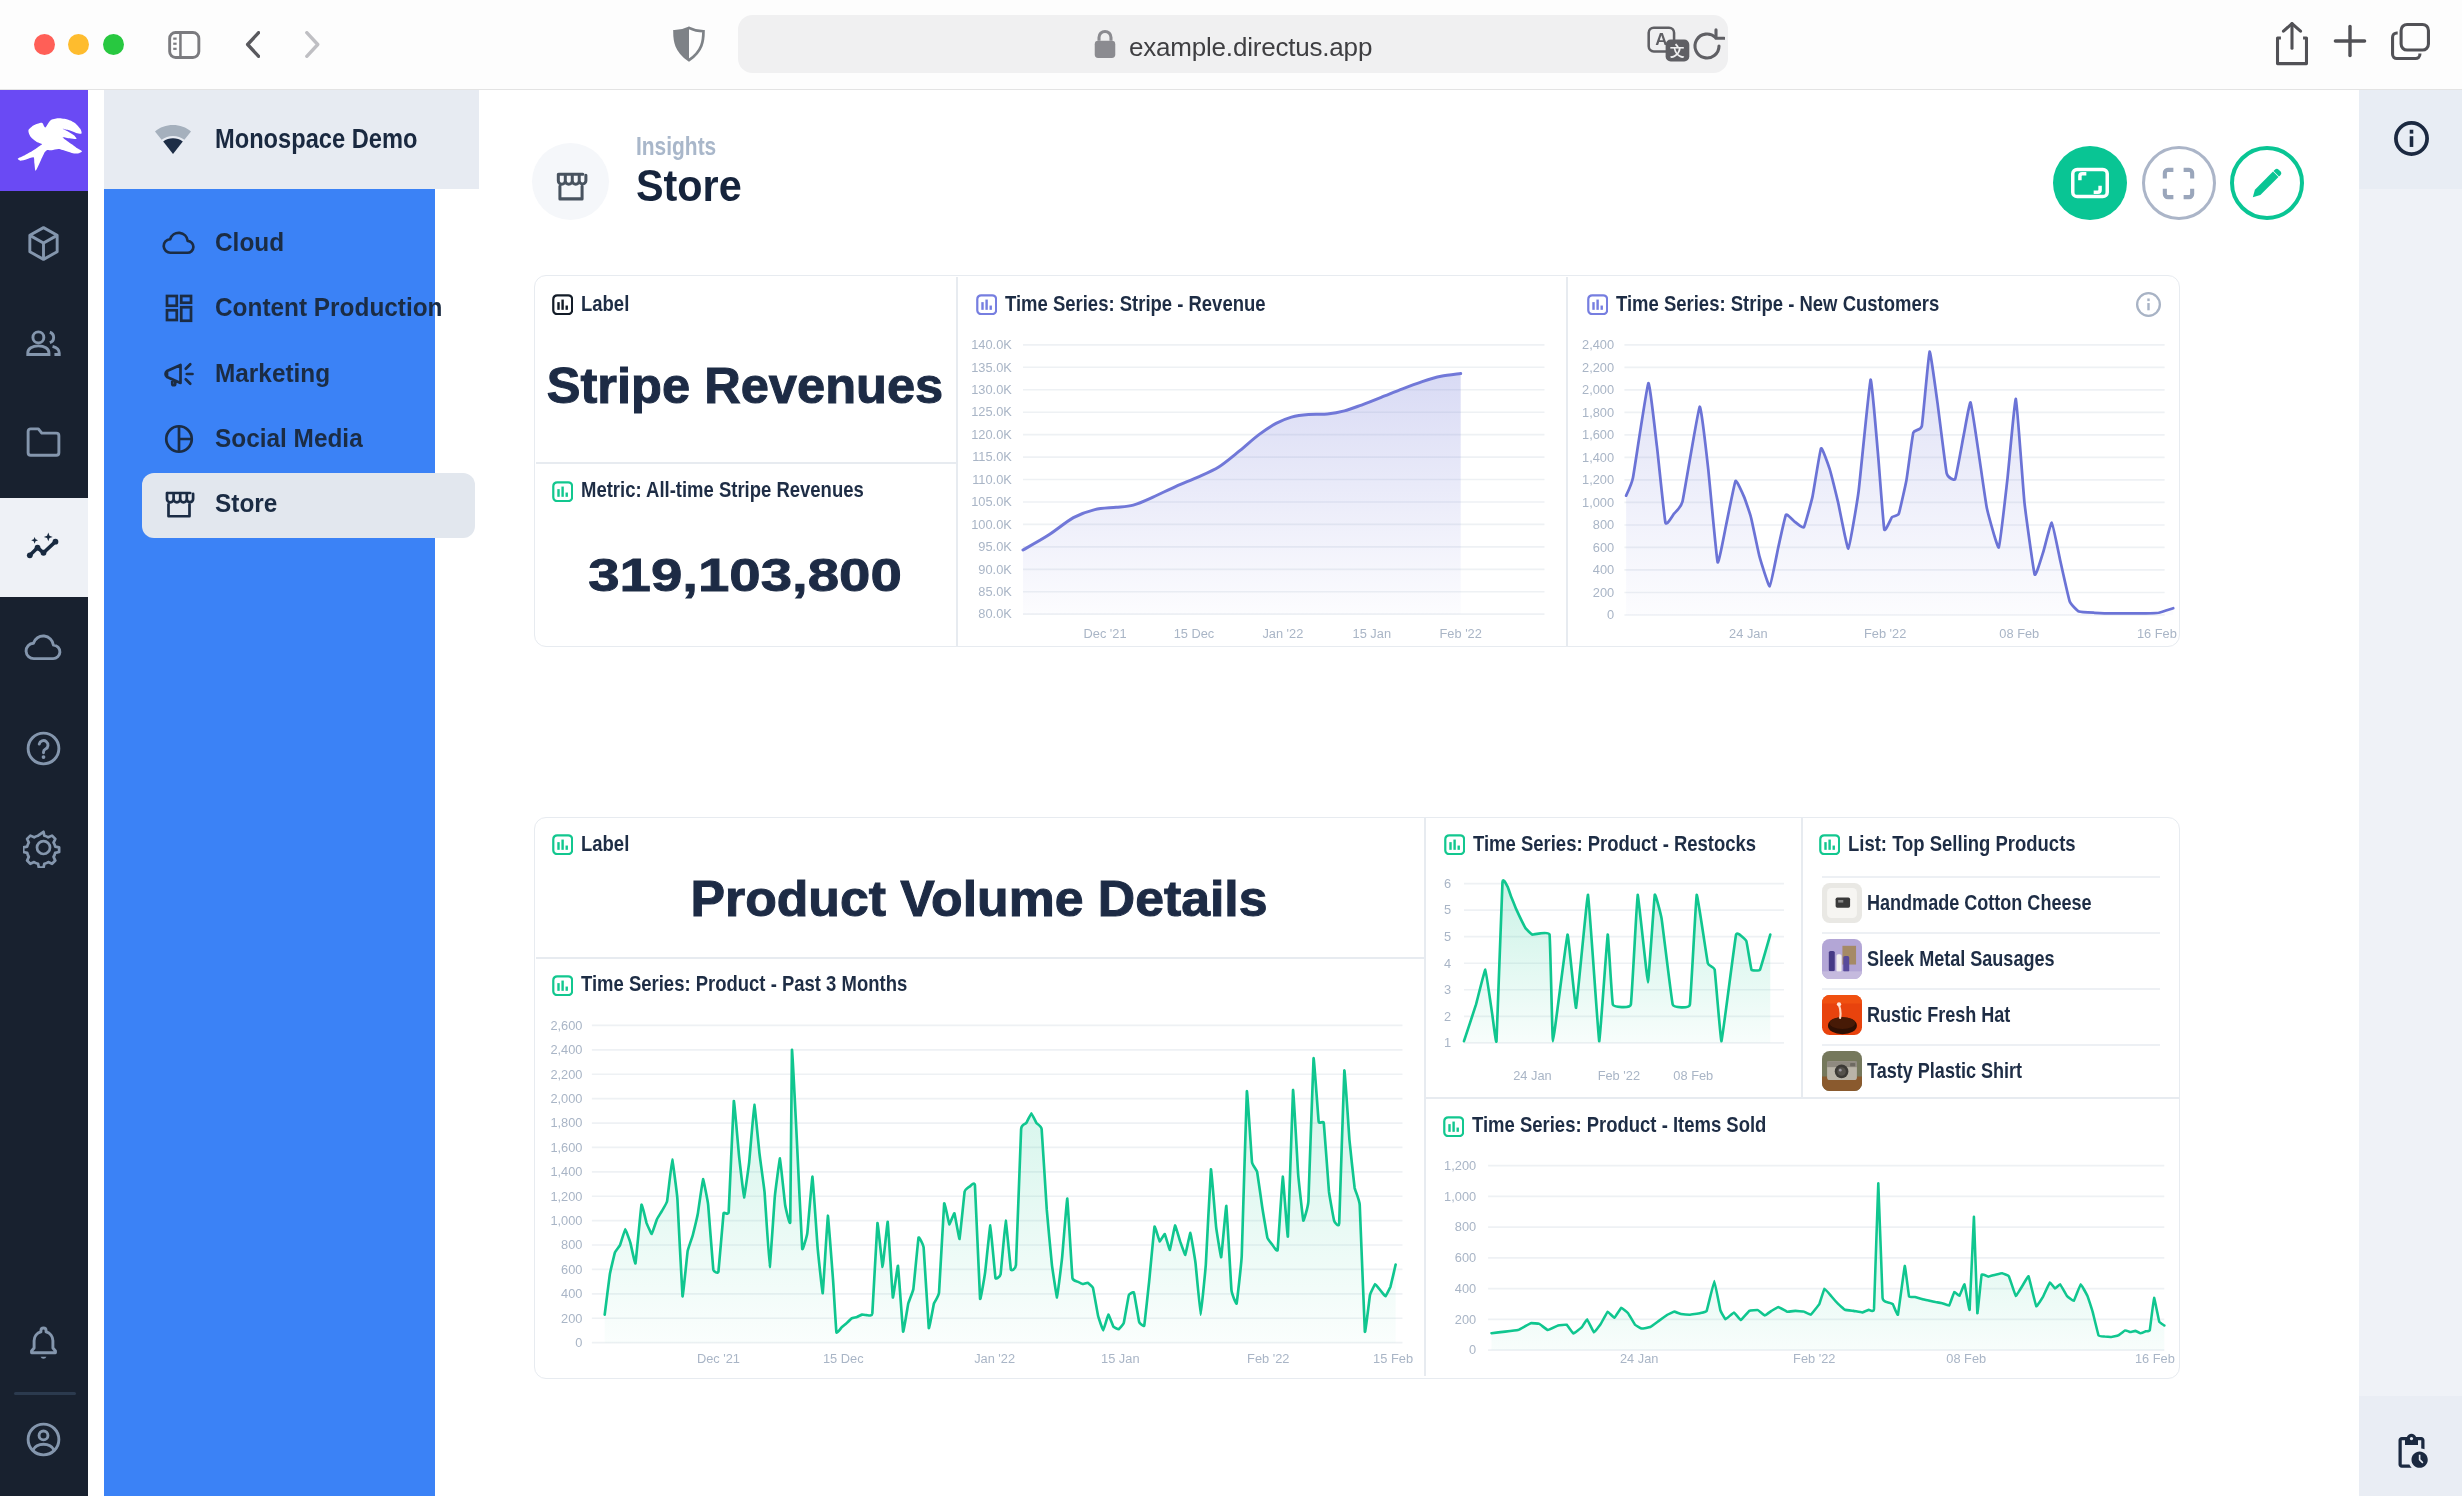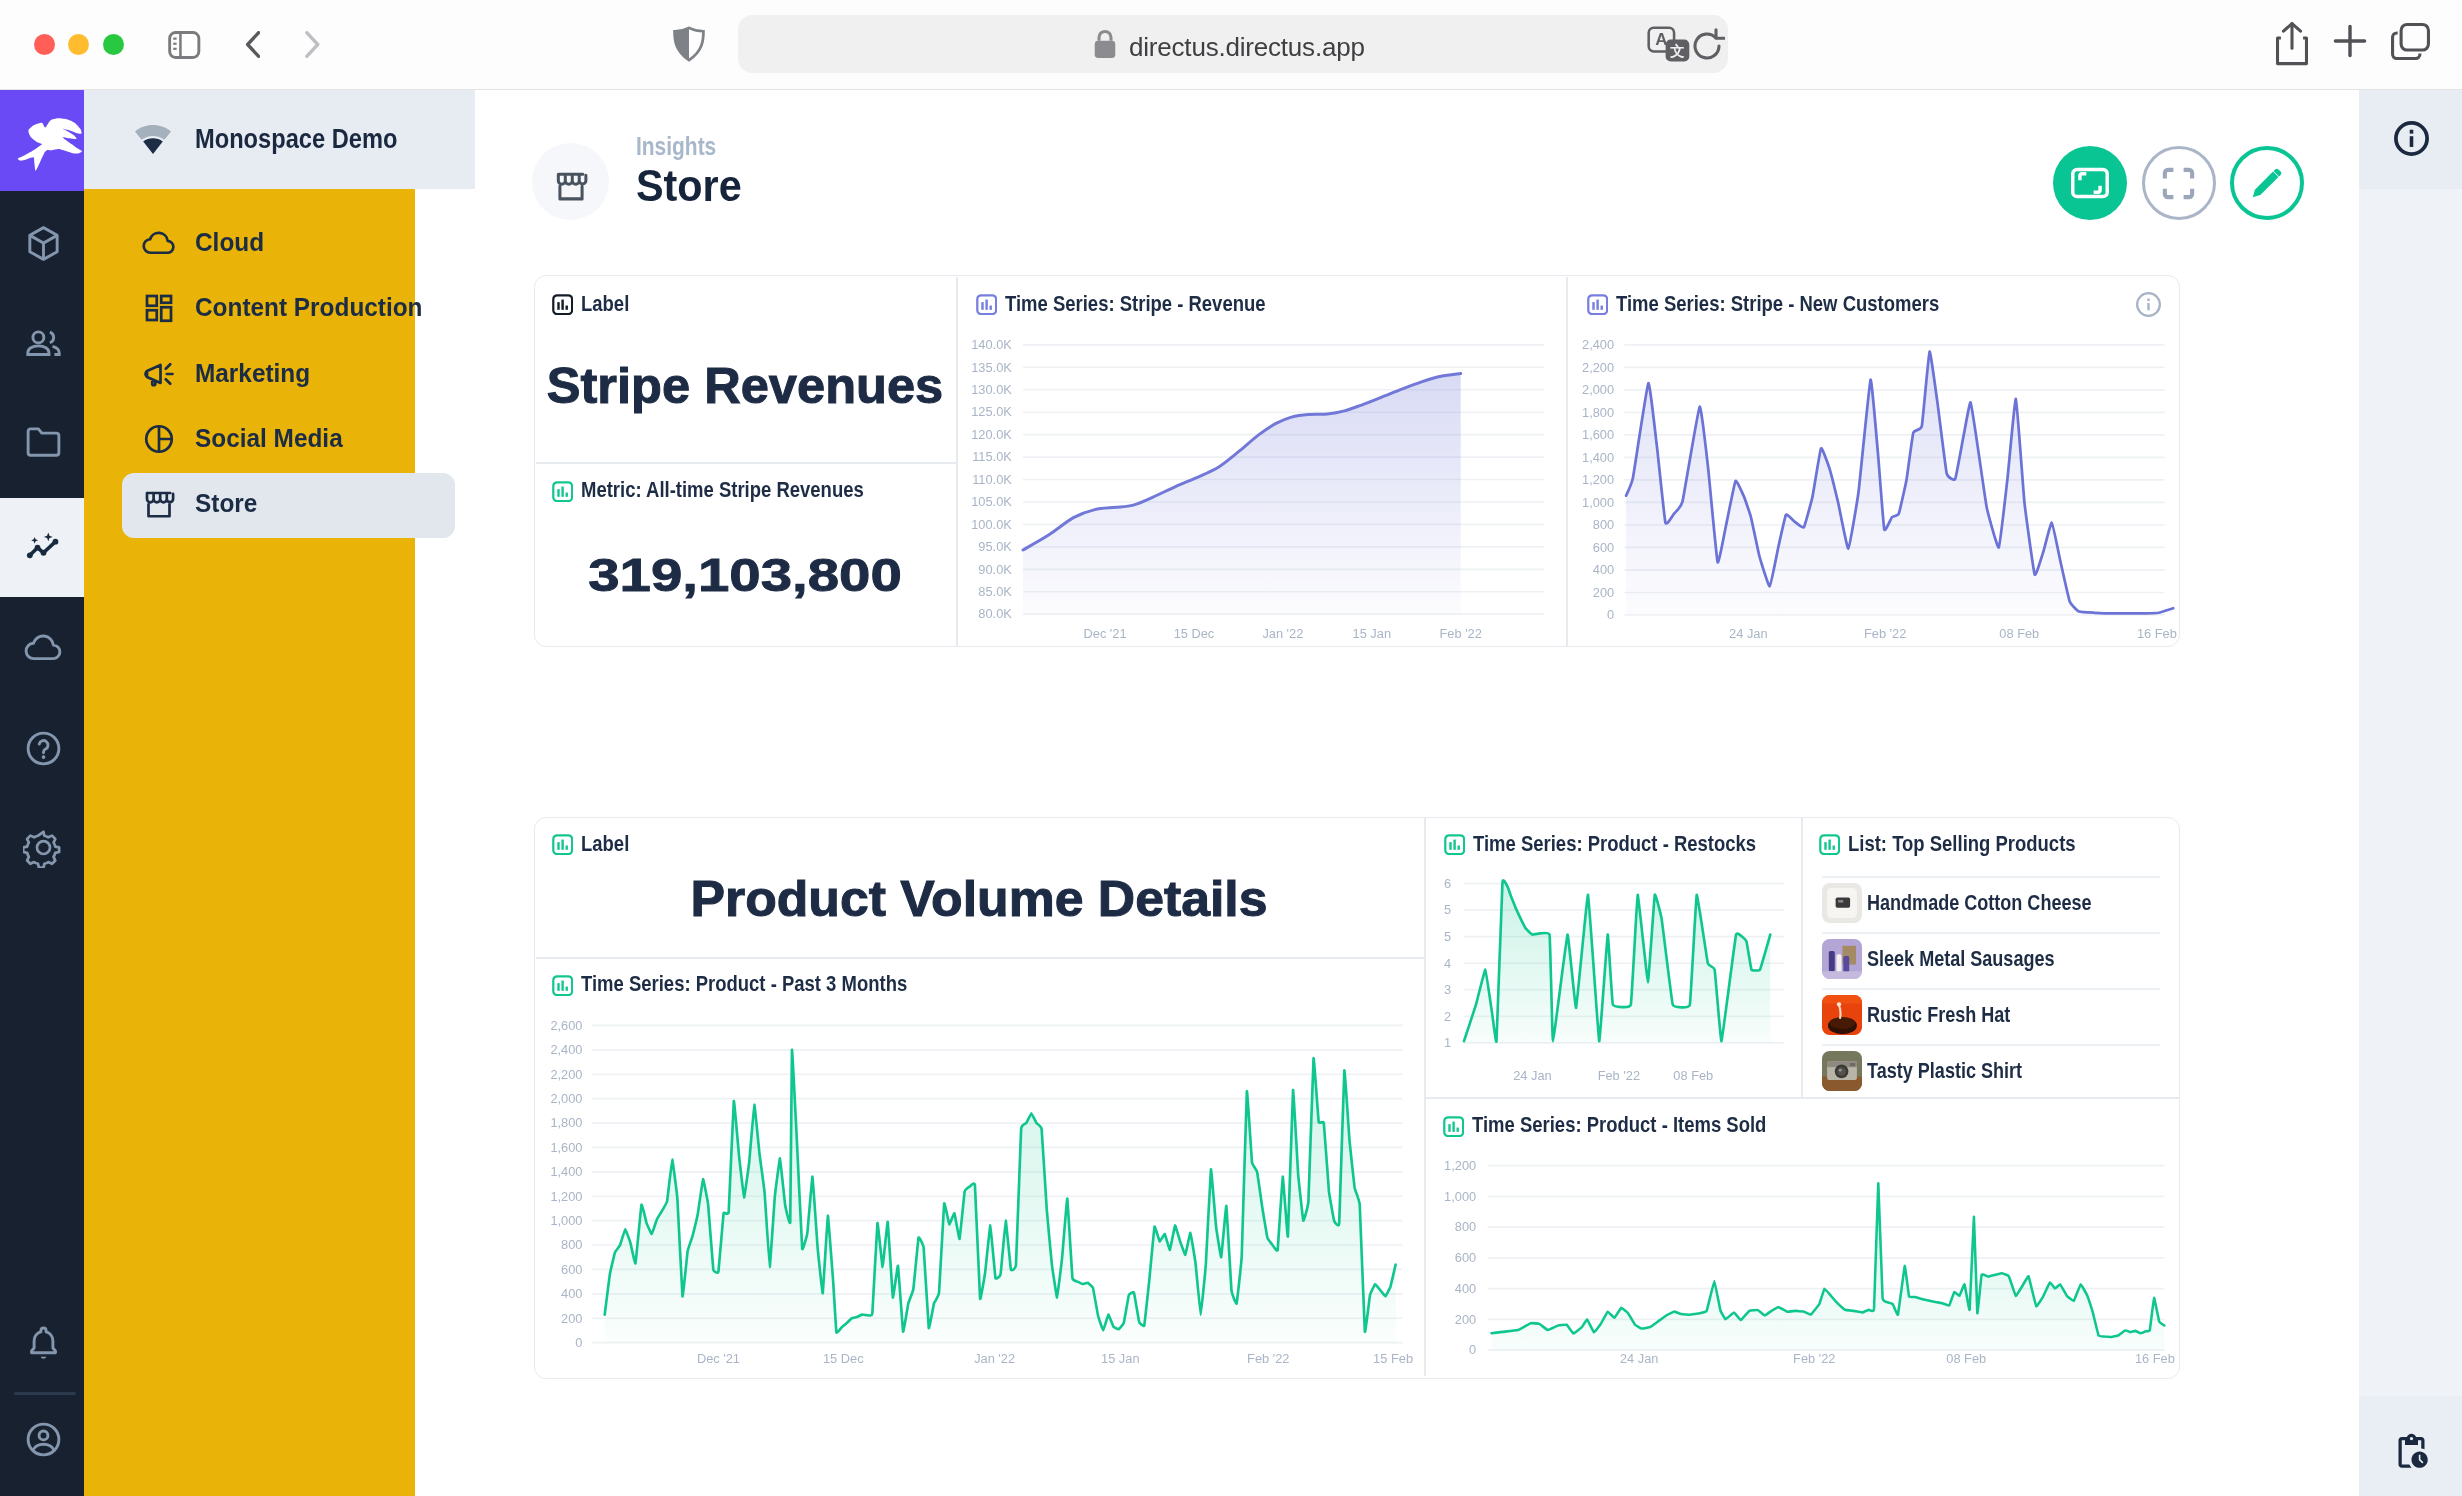--- a/index.html
+++ b/index.html
@@ -34,7 +34,7 @@
 <rect x="3" y="15" width="24" height="20" rx="4" fill="#8b8b90"></rect>
 <path d="M8 15 v-4 a7 7 0 0 1 14 0 v4" fill="none" stroke="#8b8b90" stroke-width="3.6"></path>
 </svg>
-<div class="abs" style="left:1129px;top:32px;width:513px;font-size:26px;color:#3f3f42;letter-spacing:-0.2px">directus.directus.app</div>
+<div class="abs" style="left:1129px;top:32px;width:513px;font-size:26px;color:#3f3f42;letter-spacing:-0.2px">example.directus.app</div>
 <svg class="abs" style="left:1647px;top:26px" width="44" height="39" viewBox="0 0 52 46">
 <rect x="2" y="2" width="30" height="28" rx="6" fill="none" stroke="#5f5f64" stroke-width="3"></rect>
 <text x="17" y="23" text-anchor="middle" font-size="20" font-weight="bold" fill="#5f5f64">A</text>

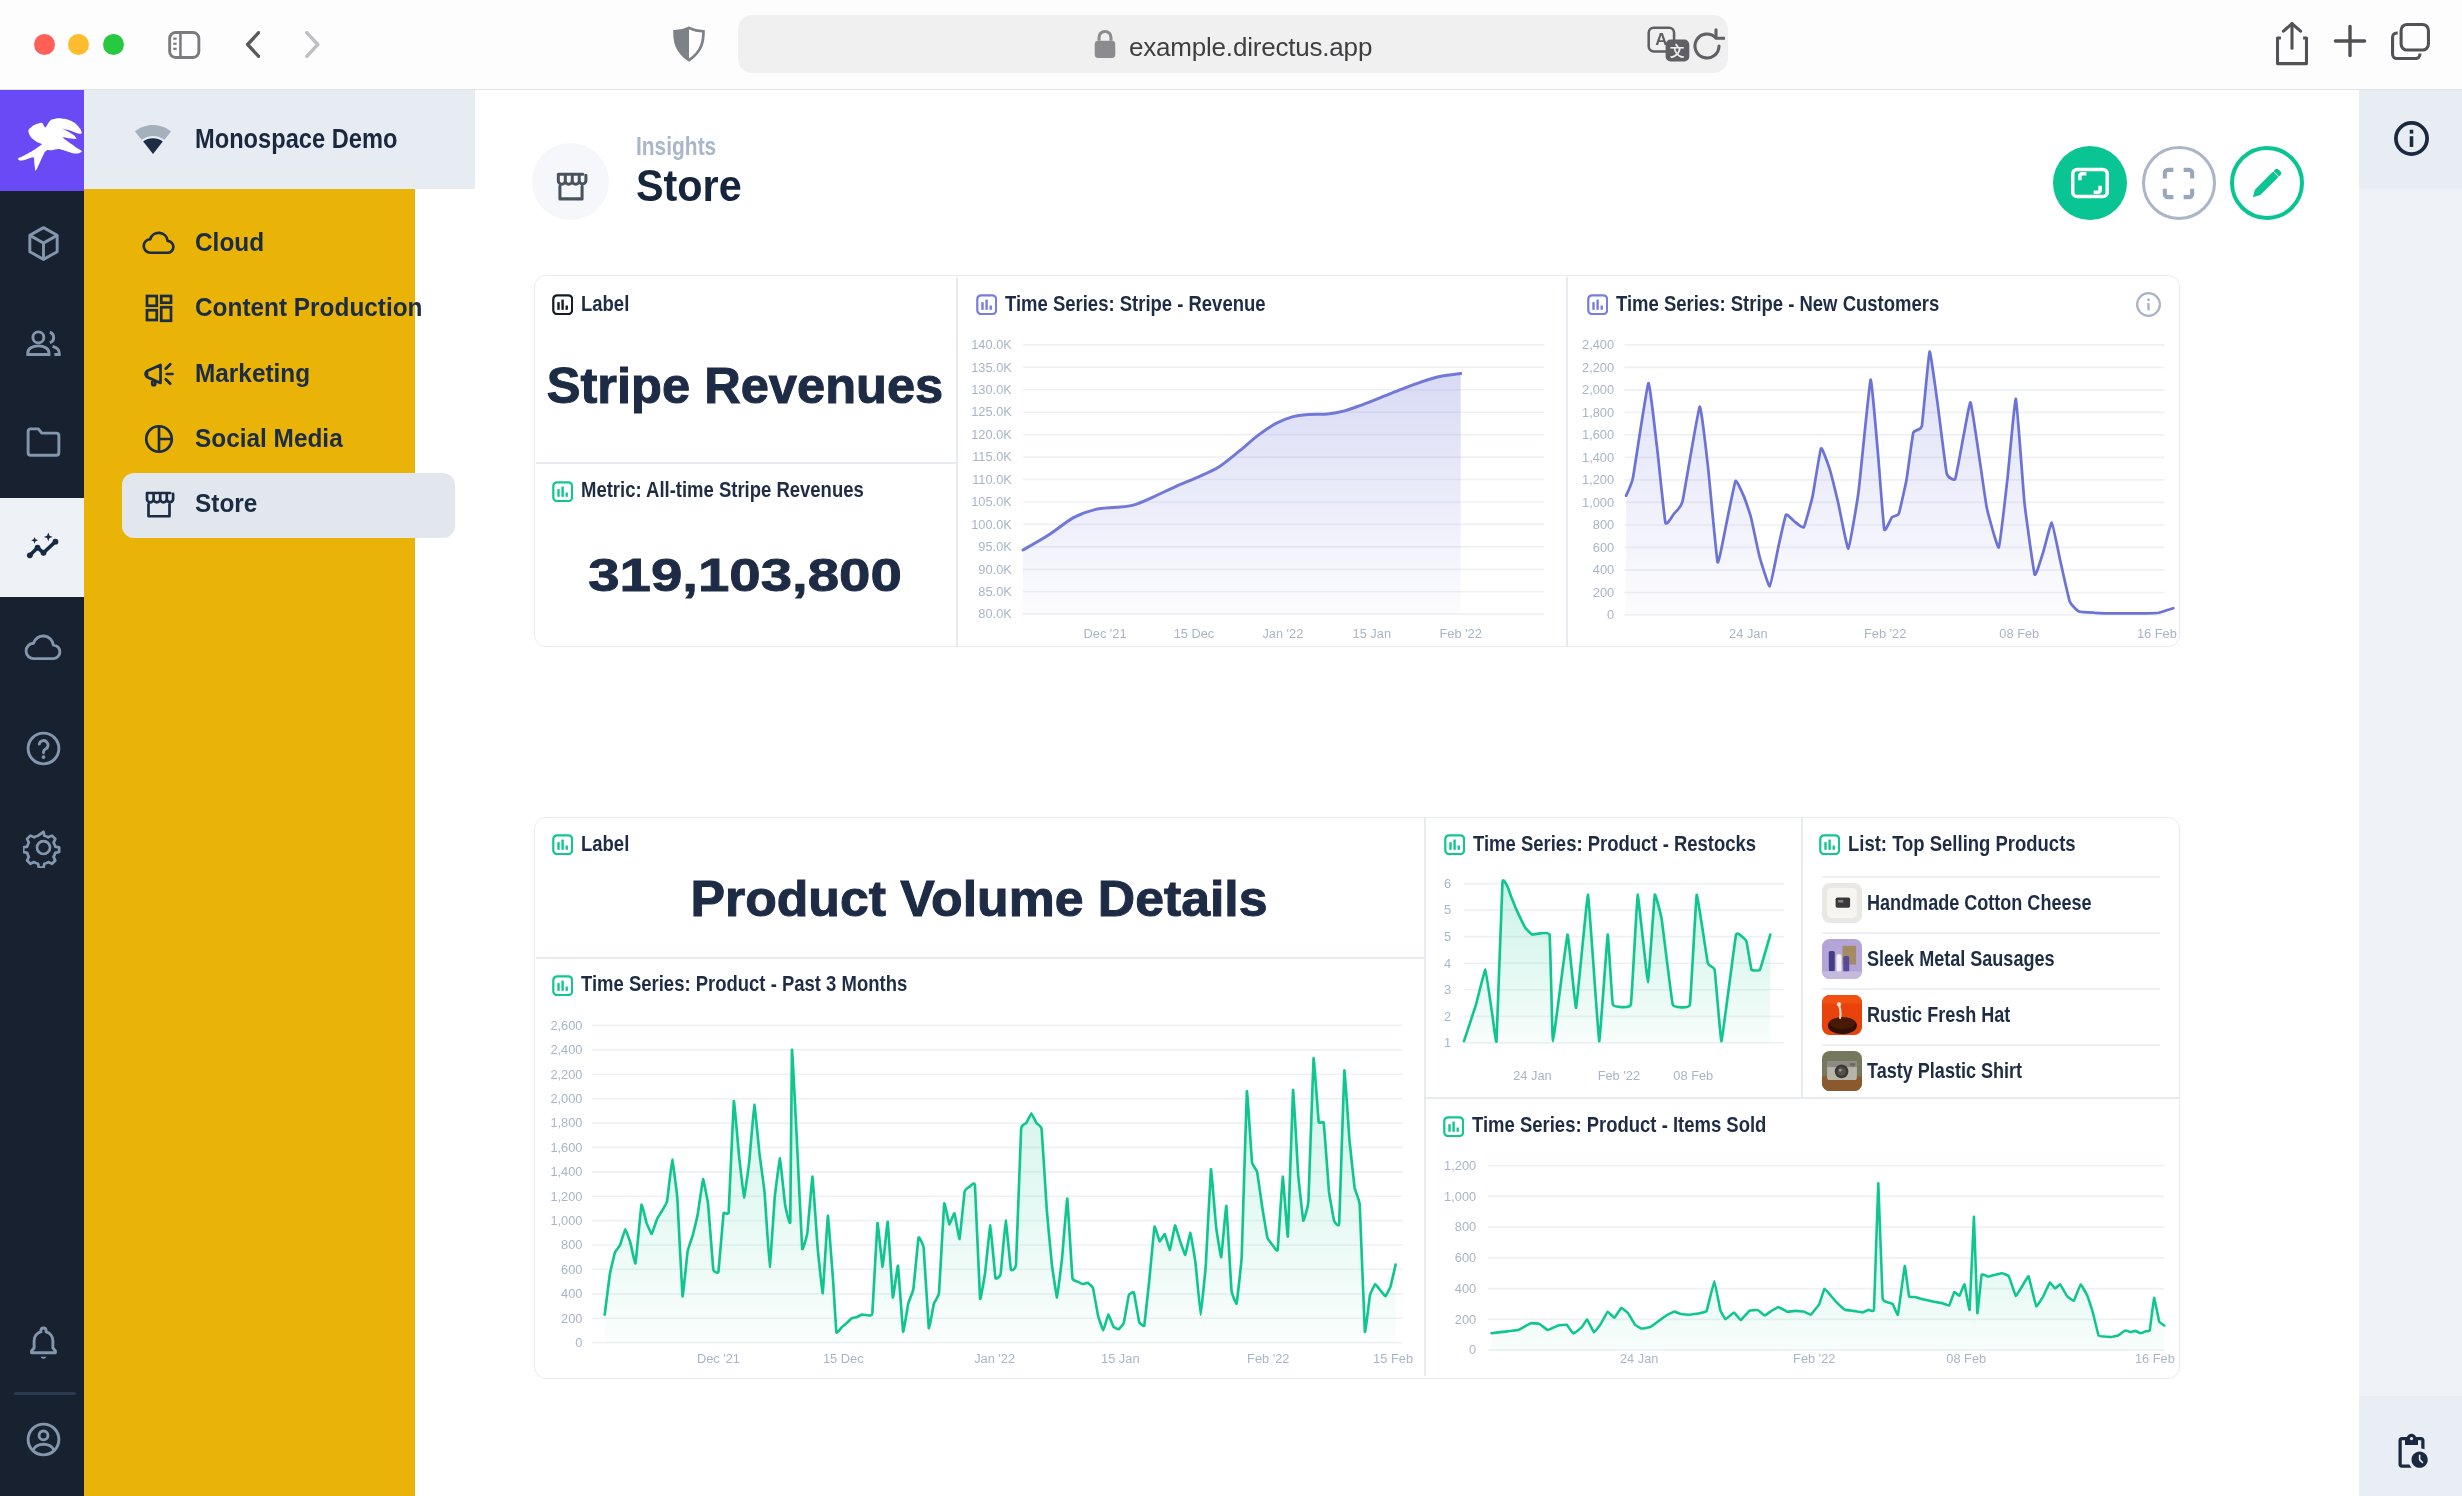--- a/index.html
+++ b/index.html
@@ -108,7 +108,7 @@
         <path d="M5.8 18.2 C7 15.9 9.3 14.8 12 14.8 C14.7 14.8 17 15.9 18.2 18.2" fill="none" stroke="#8496ad" stroke-width="1.7"></path>
       </svg>
 </div>
-<div class="abs" style="left:84px;top:90px;width:331px;height:1406px;background:#eab308">
+<div class="abs" style="left:104px;top:90px;width:331px;height:1406px;background:#3b82f6">
 <div class="abs" style="left:0;top:0;width:391px;height:99px;background:#e7ebf2"></div>
 <svg class="abs" style="left:45px;top:29px" width="48" height="48" viewBox="0 0 24 24">
 <path d="M12 3 C8.6 3 5.4 4.2 3 6.2 L6.3 10.4 C7.9 9.2 9.9 8.5 12 8.5 C14.1 8.5 16.1 9.2 17.7 10.4 L21 6.2 C18.6 4.2 15.4 3 12 3 Z" fill="#a5b0bd"></path>

